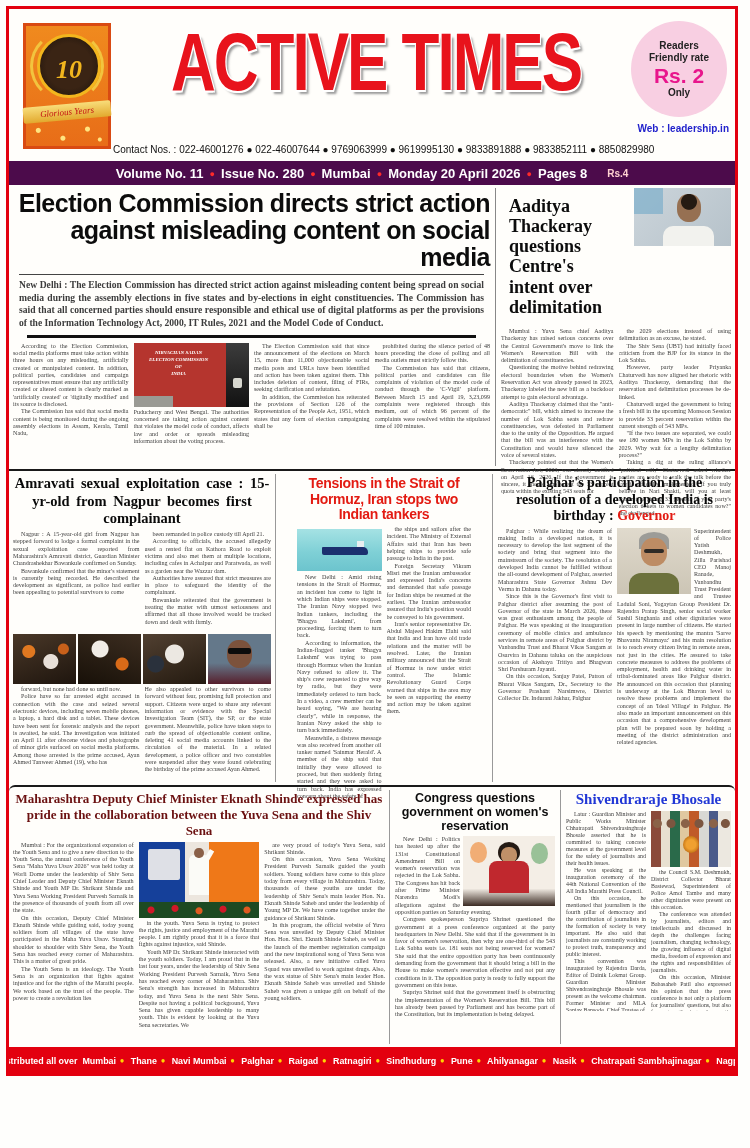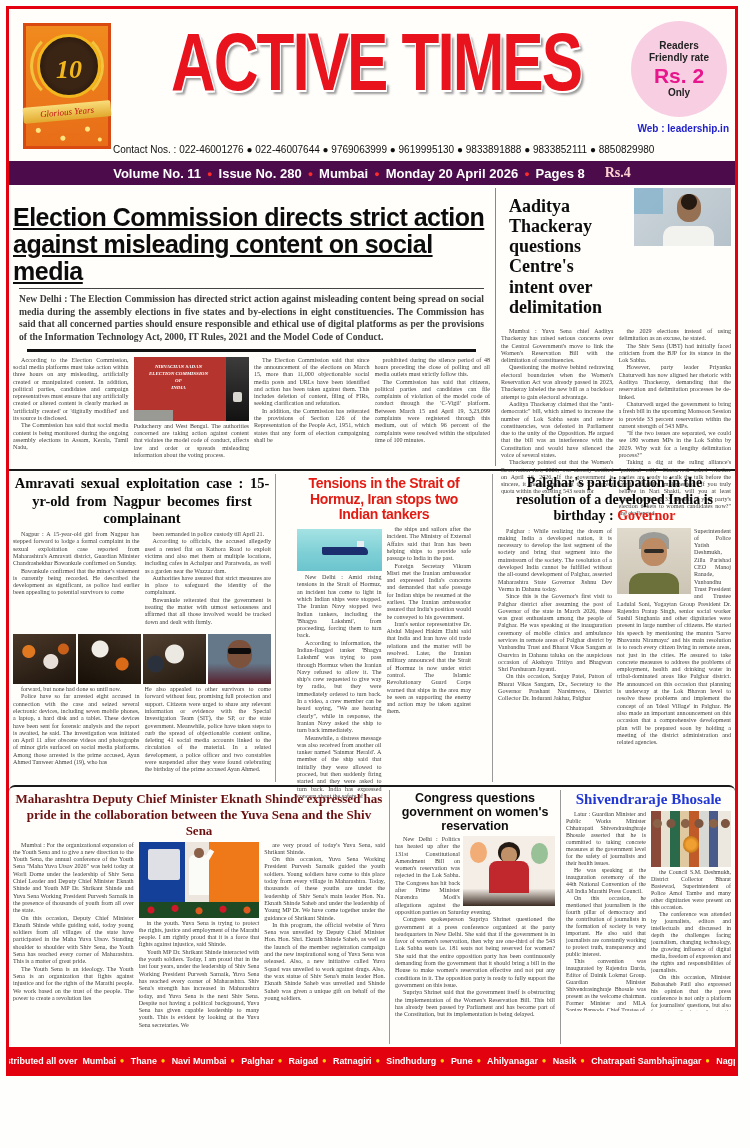--- a/index.html
+++ b/index.html
@@ -43,7 +43,7 @@
   .volume-bar{height:24px;background:#4c0b4b;display:flex;align-items:center;justify-content:center;
         font-family:"Liberation Sans",sans-serif;font-weight:bold;font-size:13px;color:#fff;white-space:nowrap;}
   .vdot::before{content:"●";color:#ff2a2a;font-size:9px;margin:0 6px;vertical-align:1px;}
-  .vb-price{font-size:14px;margin-left:20px;color:#ffd2d2;font-family:Liberation Serif, serif;}
+  .vb-price{font-size:10px;margin-left:20px;color:#ffd2d2;}
 
   
   .bt{text-align:justify;color:#3d3d3d;}

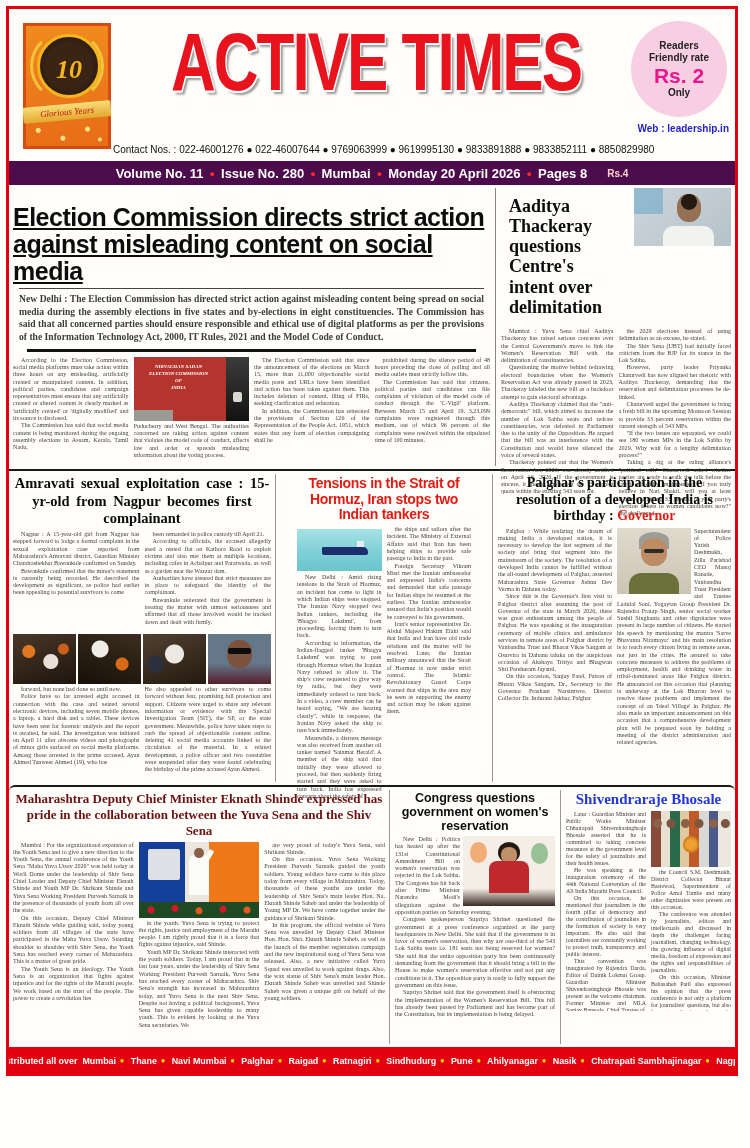--- a/index.html
+++ b/index.html
@@ -54,8 +54,8 @@
   
   .band1{height:284px;}
   .main-story{width:482px;padding-right:5px;box-sizing:border-box;}
-  .ms-headline{margin:16px 0 3px;text-align:left;font-family:"Liberation Sans",sans-serif;
-        font-weight:bold;font-size:25px;line-height:1.08;letter-spacing:-0.5px;color:#0c0c0c;text-decoration:underline;}
+  .ms-headline{margin:2px 0 3px;text-align:right;font-family:"Liberation Sans",sans-serif;
+        font-weight:bold;font-size:25px;line-height:1.08;letter-spacing:-0.5px;color:#0c0c0c;}
   .ms-lead{font-size:9.6px;font-weight:bold;line-height:1.32;text-align:justify;
         border-top:1px solid #444;padding-top:4px;margin:0 6px;}
   .ms-rule{height:3px;background:#111;margin:5px 14px;}

